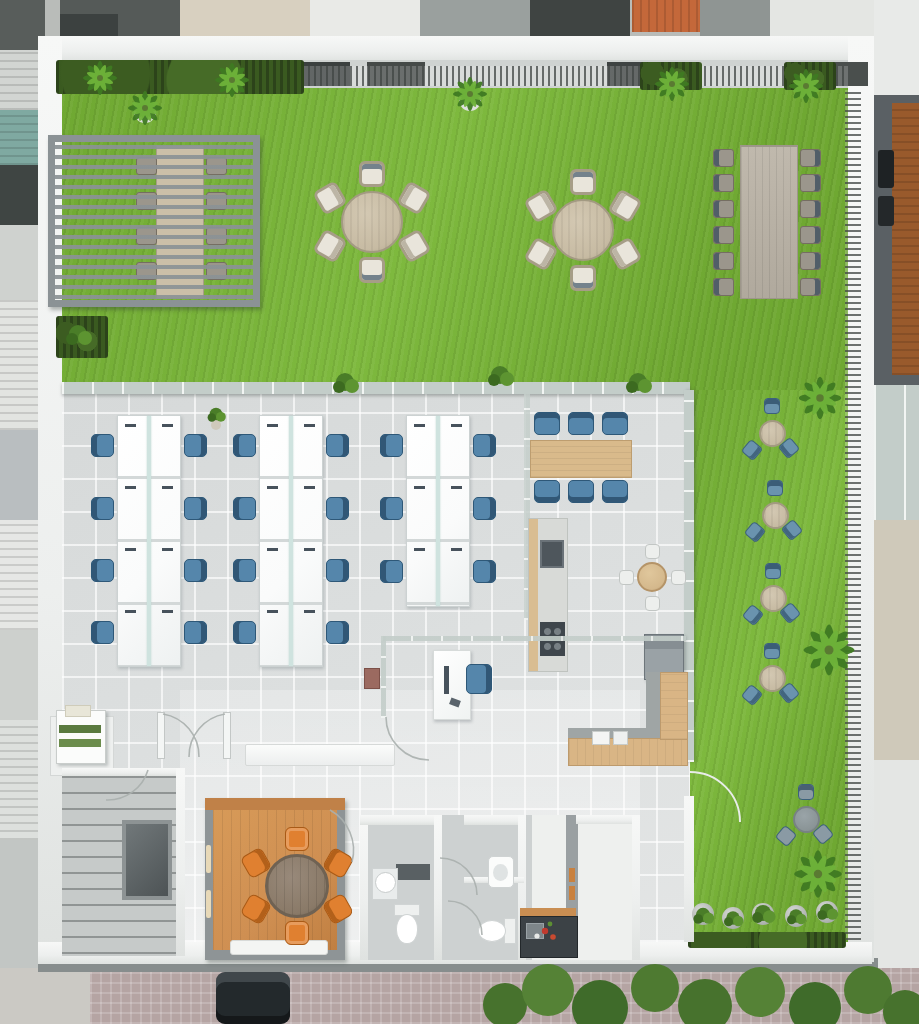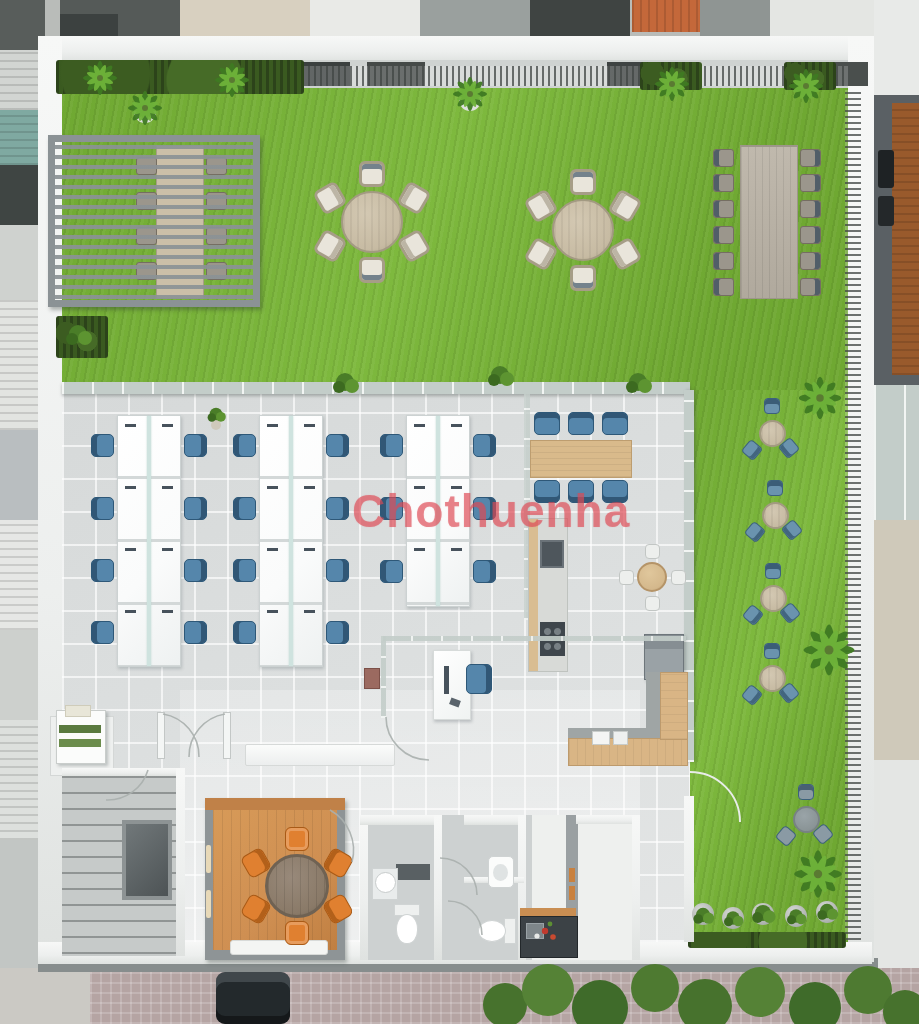--- a/index.html
+++ b/index.html
@@ -465,7 +465,6 @@
     </g>
   </svg>
 
-  <div id="watermark">Chothuenha</div>
 </div>
 
 </body></html>

